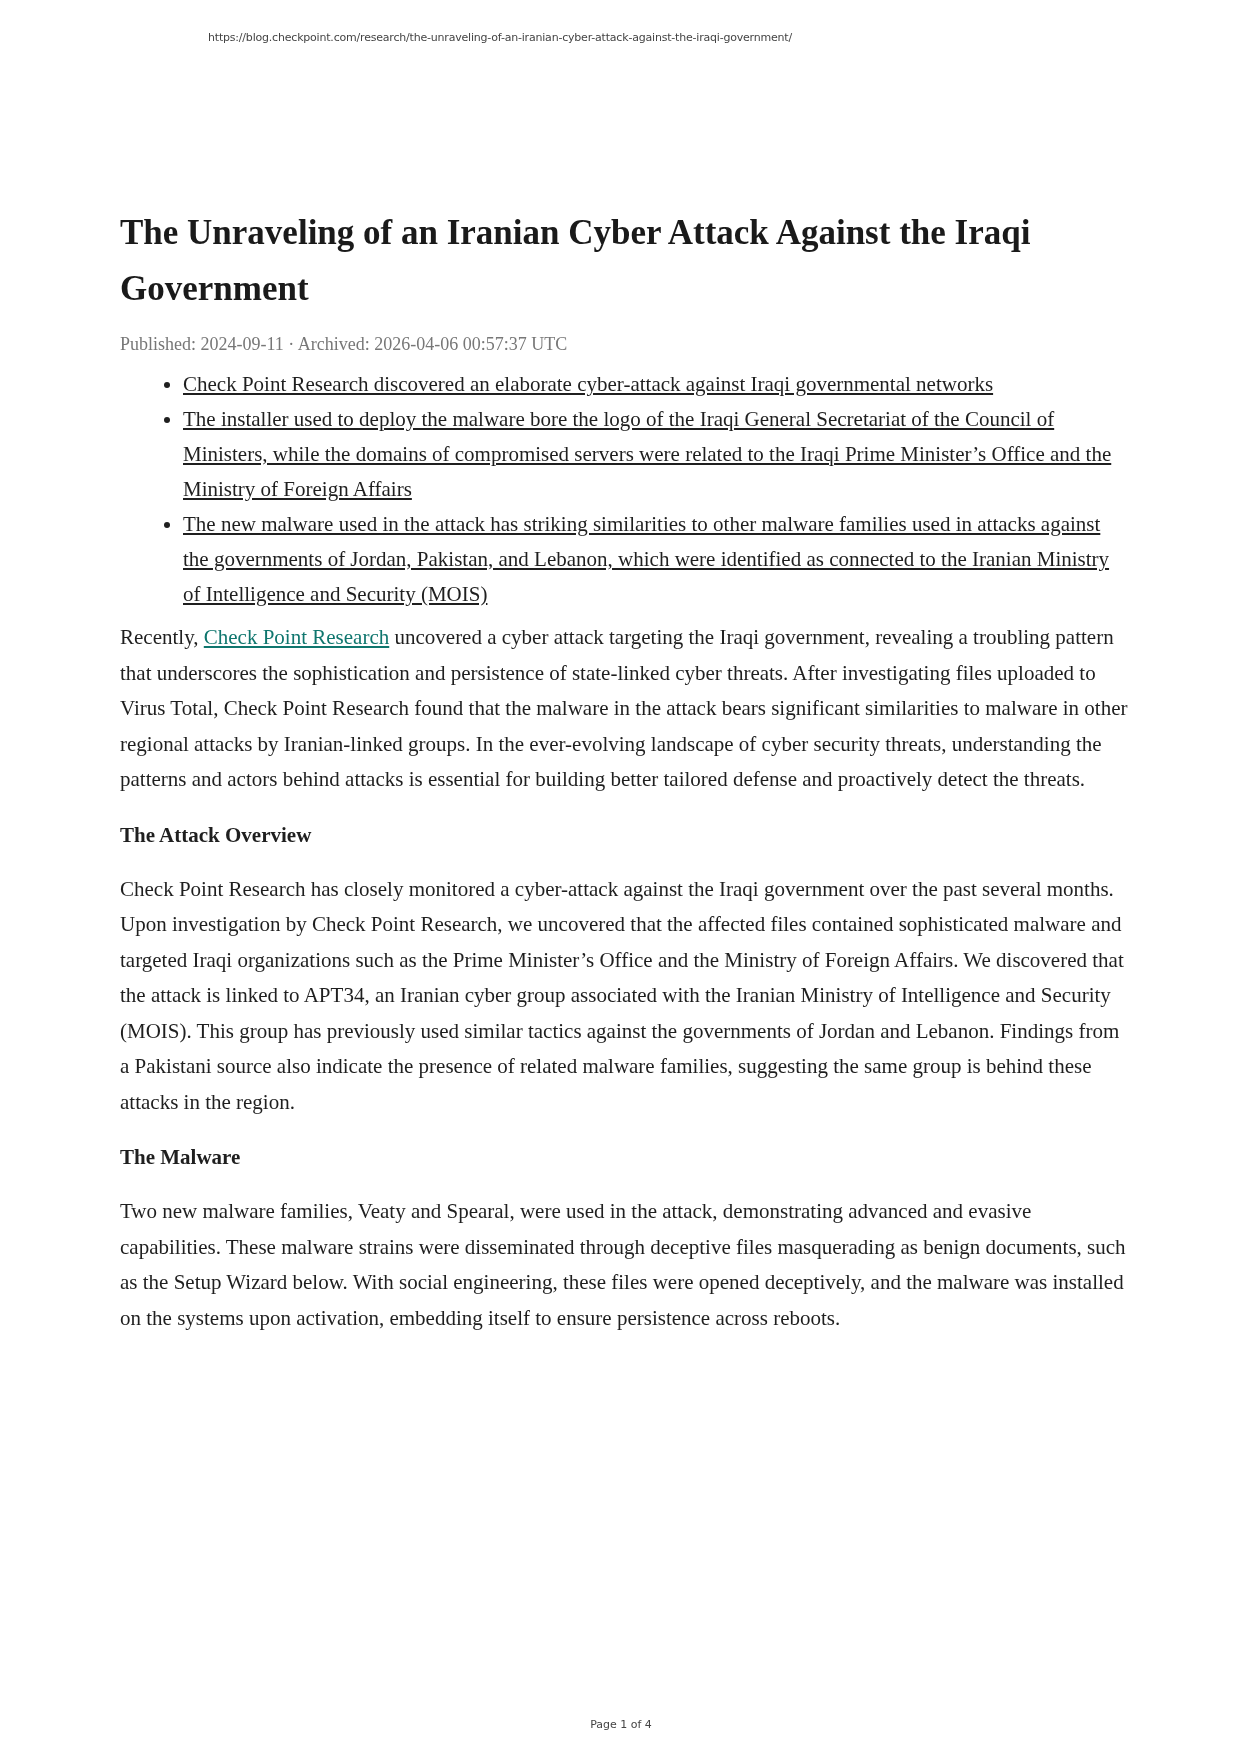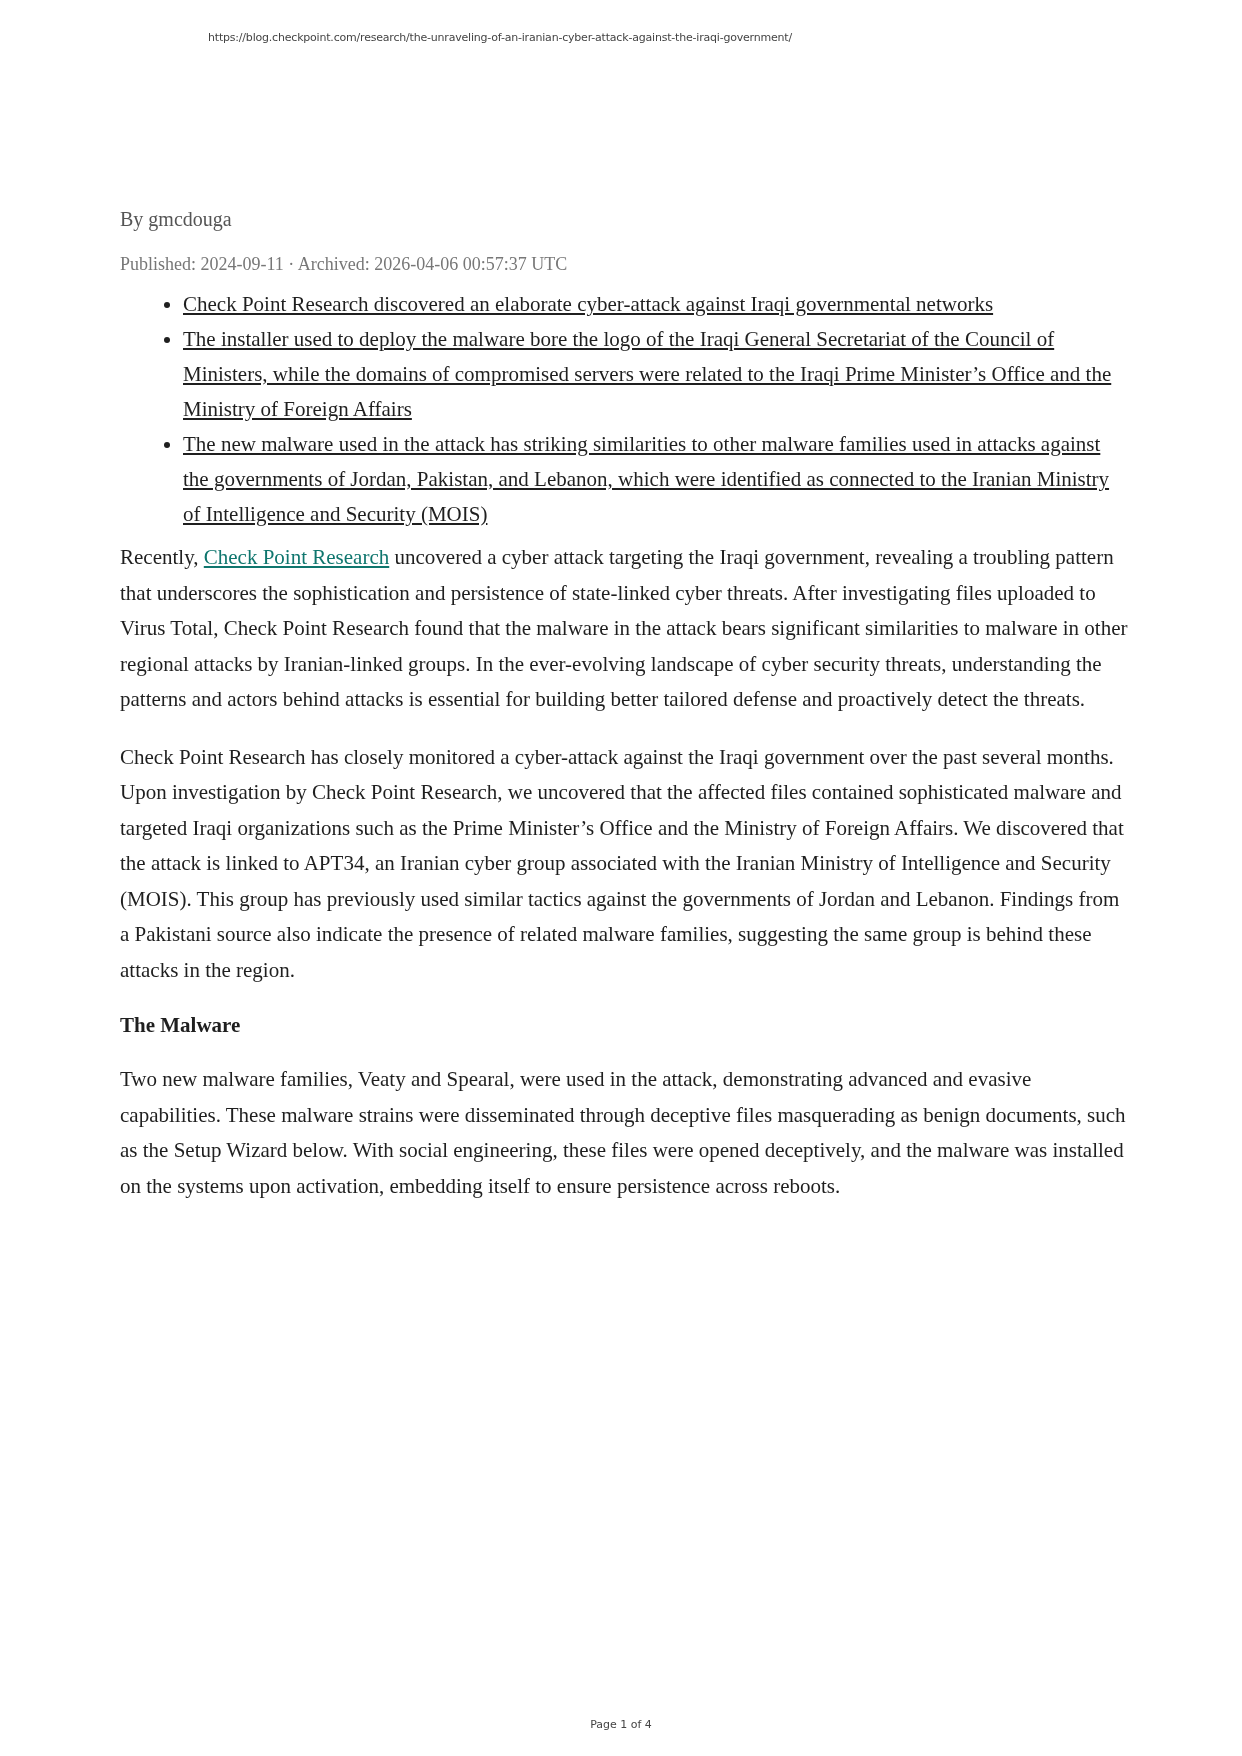--- a/index.html
+++ b/index.html
@@ -35,6 +35,7 @@
 <div class="url-header">https://blog.checkpoint.com/research/the-unraveling-of-an-iranian-cyber-attack-against-the-iraqi-government/</div>
 
 <div class="page">
+  <h1>The Unraveling of an Iranian Cyber Attack Against the Iraqi Government</h1>
   <div class="byline">By gmcdouga</div>
   <div class="meta">Published: 2024-09-11 · Archived: 2026-04-06 00:57:37 UTC</div>
 

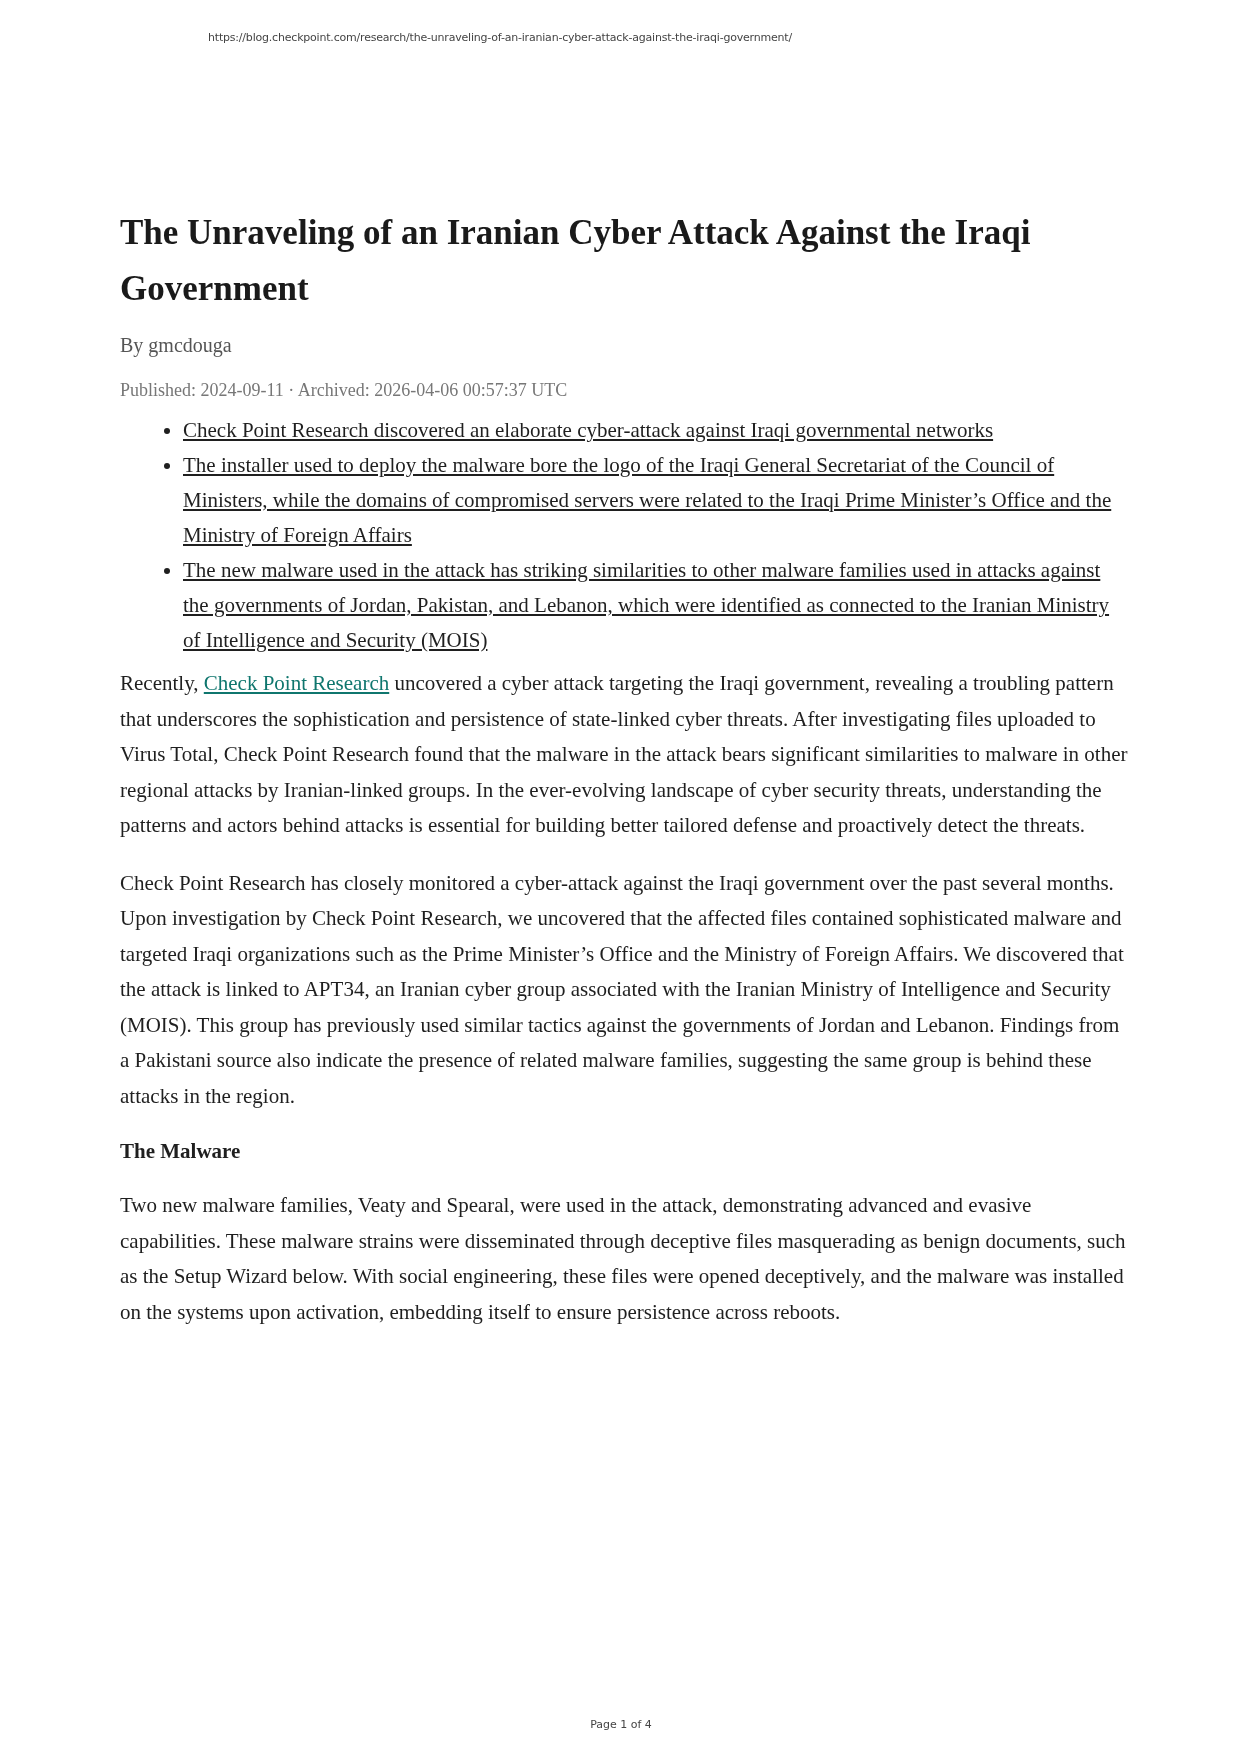--- a/index.html
+++ b/index.html
@@ -36,7 +36,6 @@
 
 <div class="page">
   <h1>The Unraveling of an Iranian Cyber Attack Against the Iraqi Government</h1>
-  <div class="byline">By gmcdouga</div>
   <div class="meta">Published: 2024-09-11 · Archived: 2026-04-06 00:57:37 UTC</div>
 
   <ul>

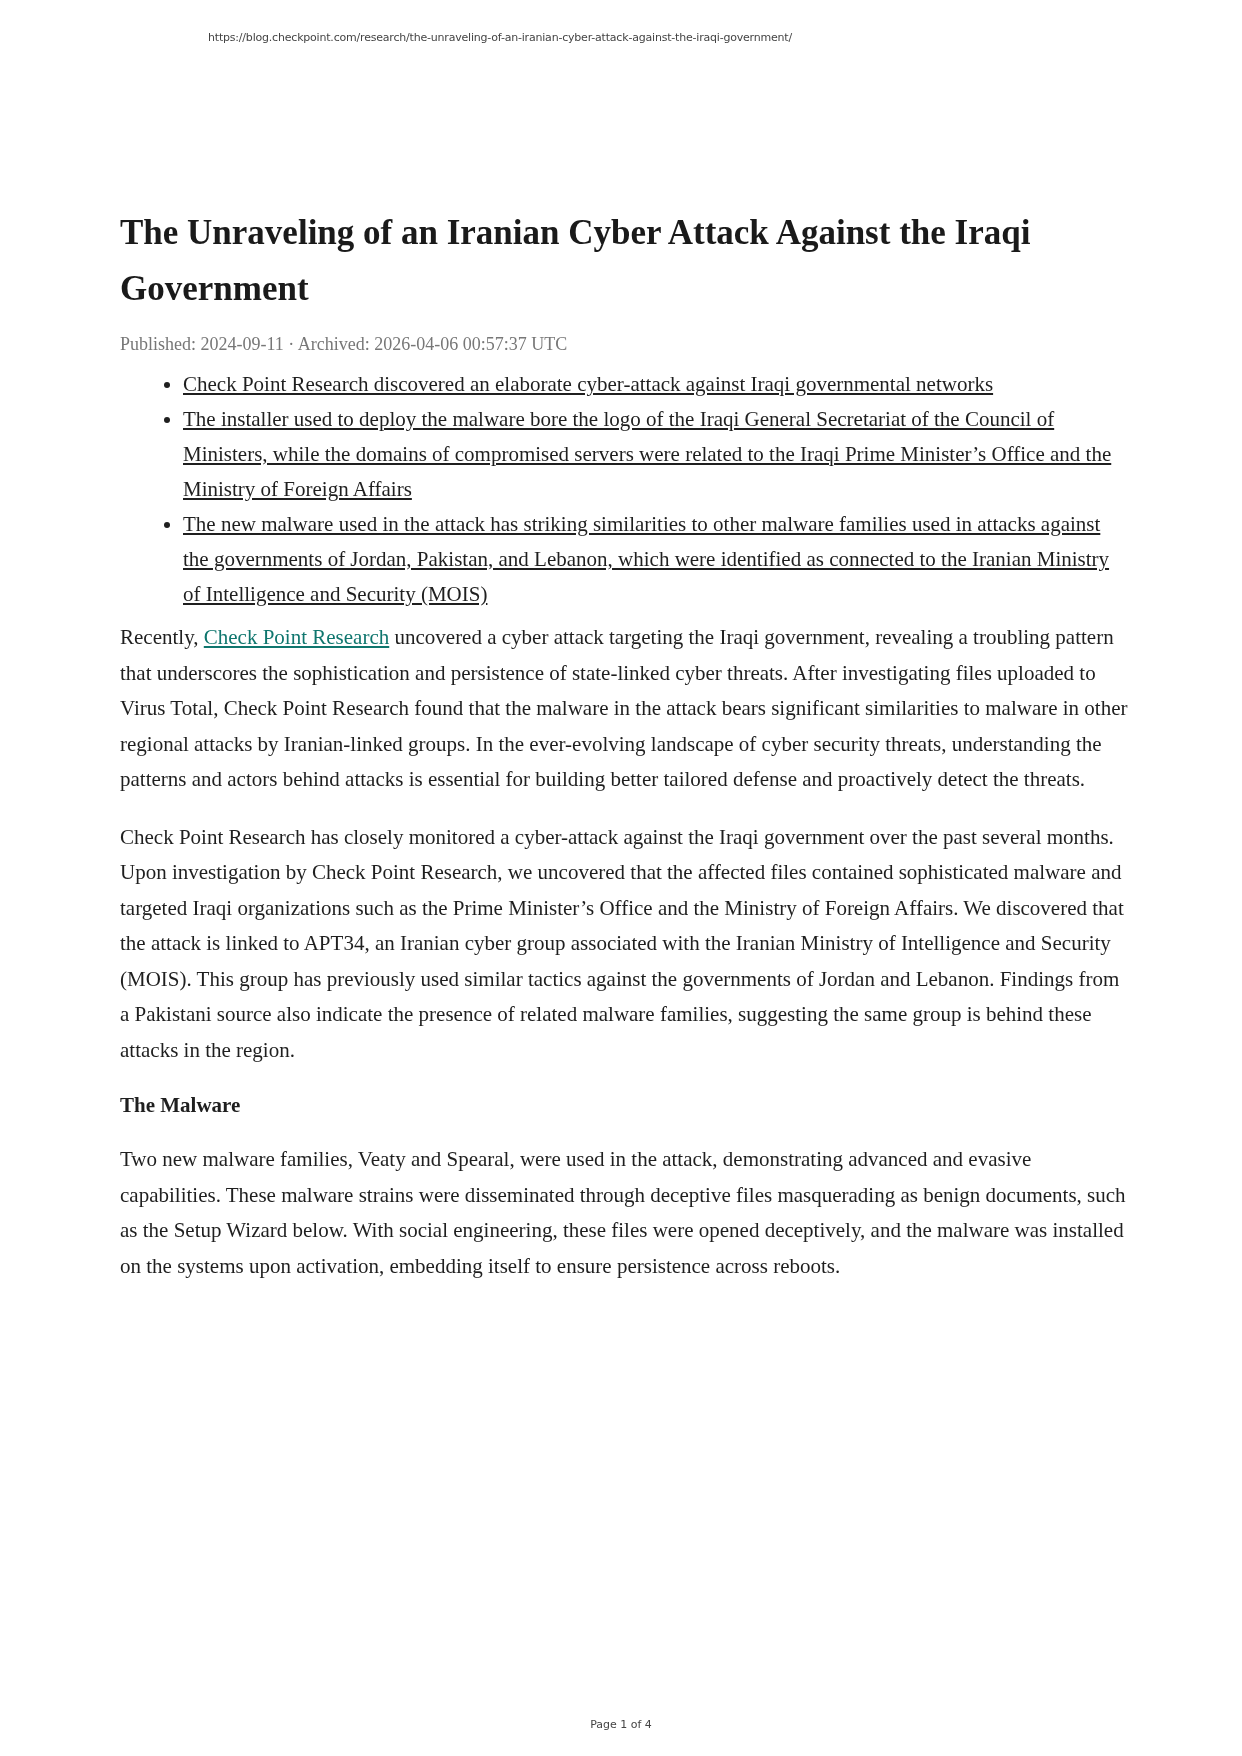--- a/index.html
+++ b/index.html
@@ -47,6 +47,7 @@
   <p><span>Recently, </span><a>Check Point Research</a><span> uncovered a cyber attack targeting the Iraqi government, revealing a troubling pattern that underscores the sophistication and persistence of state-linked cyber threats. After investigating files uploaded to Virus Total, Check Point Research found that the malware in the attack bears significant similarities to malware in other regional attacks by Iranian-linked groups. In the ever-evolving landscape of cyber security threats, understanding the patterns and actors behind attacks is essential for building better tailored defense and proactively detect the threats.</span></p>
 
 
+  <h3>The Attack Overview</h3>
   <p>Check Point Research has closely monitored a cyber-attack against the Iraqi government over the past several months. Upon investigation by Check Point Research, we uncovered that the affected files contained sophisticated malware and targeted Iraqi organizations such as the Prime Minister’s Office and the Ministry of Foreign Affairs. We discovered that the attack is linked to APT34, an Iranian cyber group associated with the Iranian Ministry of Intelligence and Security (MOIS). This group has previously used similar tactics against the governments of Jordan and Lebanon. Findings from a Pakistani source also indicate the presence of related malware families, suggesting the same group is behind these attacks in the region.</p>
 
   <h3>The Malware</h3>

